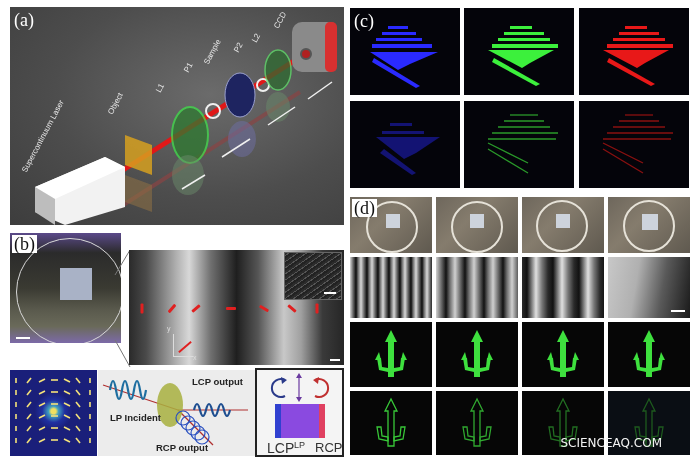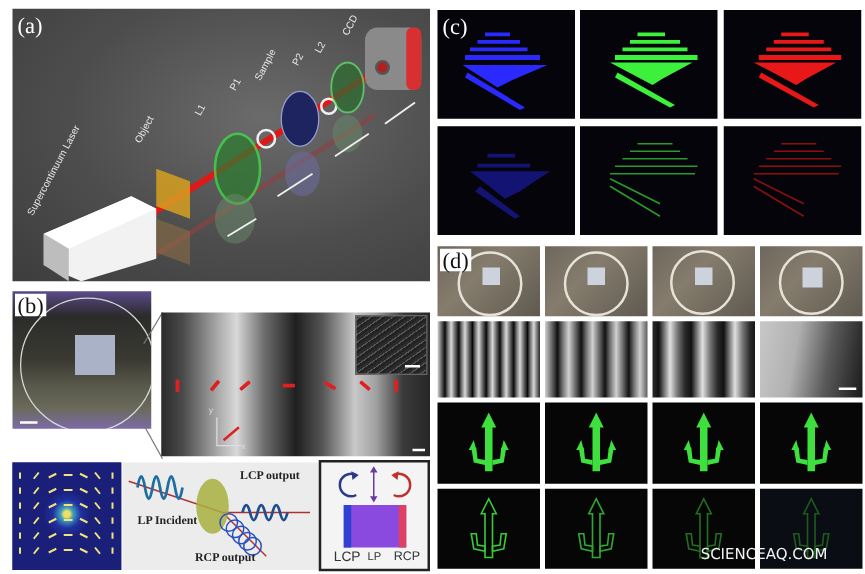--- a/index.html
+++ b/index.html
@@ -29,7 +29,7 @@
   
   #pb-map { left: 10px; top: 370px; width: 87px; height: 86px; background: #1a1f7a; overflow: hidden;
             background-image: radial-gradient(circle at 50% 48%, #f0e060 0 4%, #40a0c0 8%, #2030a0 18%, #1a1f7a 30%); }
-  #pb-diag { left: 98px; top: 370px; width: 178px; height: 86px; background: #ececec; overflow: hidden; font-family: Liberation Serif, serif; }
+  #pb-diag { left: 98px; top: 370px; width: 178px; height: 86px; background: #ececec; overflow: hidden; }
   #pb-box { left: 255px; top: 368px; width: 89px; height: 89px; background: #f4f4f4; border: 2px solid #222; }
   .diag-txt { position: absolute; font-size: 9.5px; font-weight: bold; color: #222; white-space: nowrap; }
 

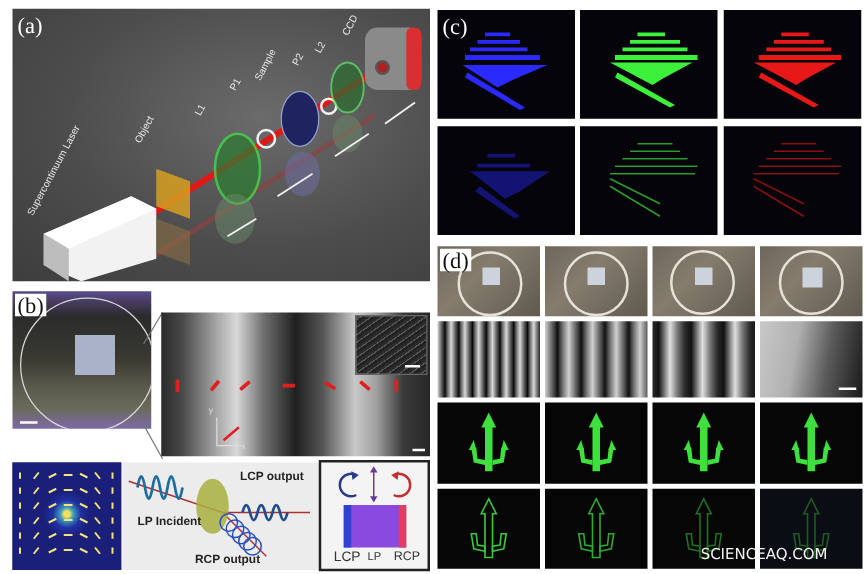--- a/index.html
+++ b/index.html
@@ -210,7 +210,7 @@
     <rect x="18" y="34" width="6" height="34" fill="#3040d0"></rect>
     <rect x="62" y="34" width="6" height="34" fill="#e04060"></rect>
   </svg>
-  <span class="abs" style="left:10px;top:70px;font-size:11px;color:#333">LCP</span>
+  <span class="abs" style="left:10px;top:70px;font-size:14px;color:#333">LCP</span>
   <span class="abs" style="left:37px;top:70px;font-size:9px;color:#333">LP</span>
   <span class="abs" style="left:58px;top:70px;font-size:10px;color:#333">RCP</span>
 </div>

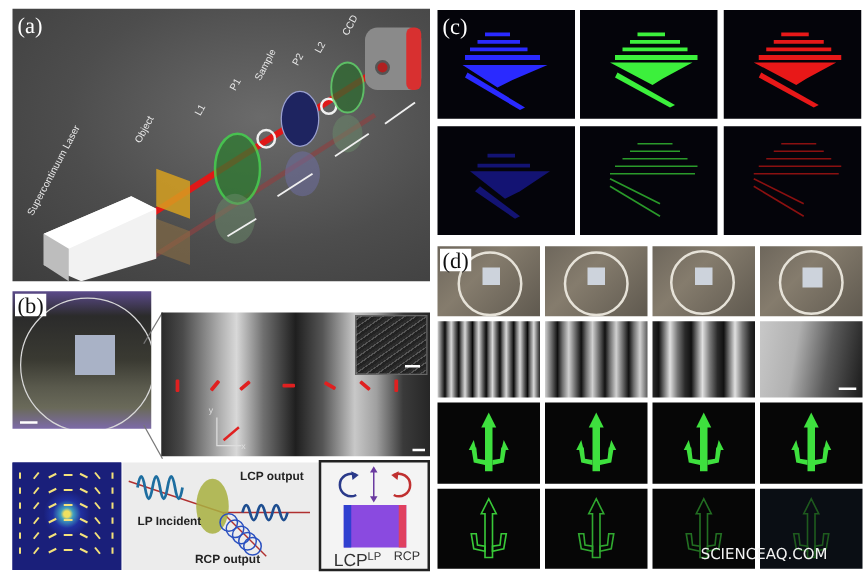--- a/index.html
+++ b/index.html
@@ -212,7 +212,7 @@
   </svg>
   <span class="abs" style="left:10px;top:70px;font-size:14px;color:#333">LCP</span>
   <span class="abs" style="left:37px;top:70px;font-size:9px;color:#333">LP</span>
-  <span class="abs" style="left:58px;top:70px;font-size:10px;color:#333">RCP</span>
+  <span class="abs" style="left:58px;top:70px;font-size:13px;color:#333">RCP</span>
 </div>
 
 <div class="c-cell" style="left:350px;top:8px">

